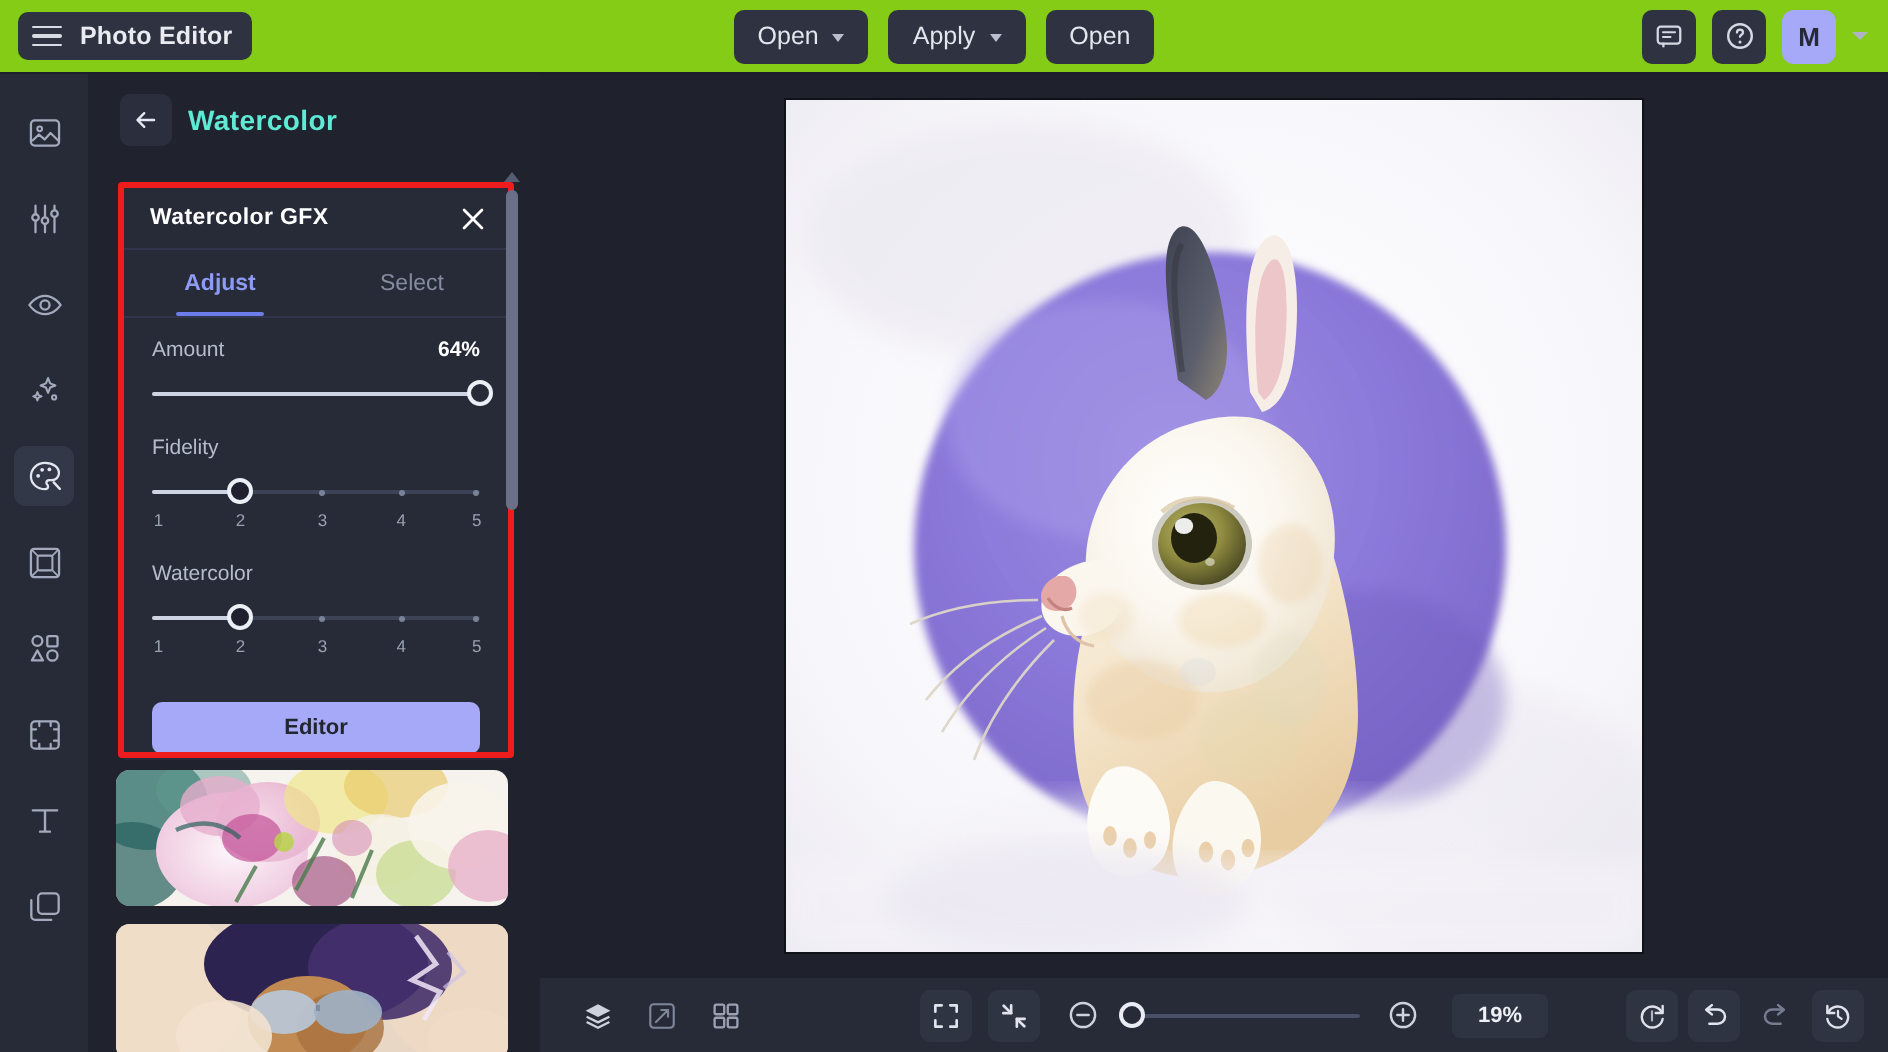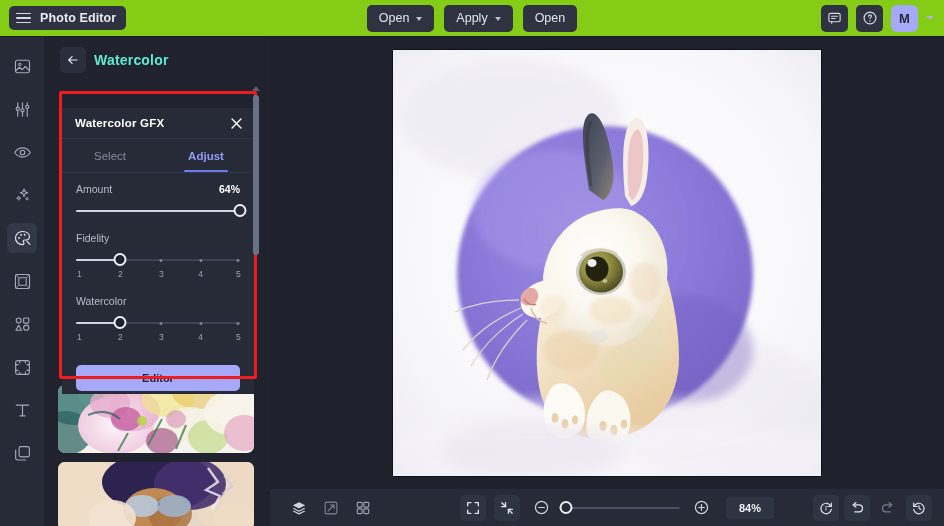--- a/index.html
+++ b/index.html
@@ -96,7 +96,7 @@
 
   
   .dialog {
-    position: absolute; left: 62px; top: 108px; width: 192px; height: 286px;
+    position: absolute; left: 62px; top: 94px; width: 192px; height: 286px;
     background: #272b37; z-index: 30; overflow: hidden;
   }
   .dlg-head {

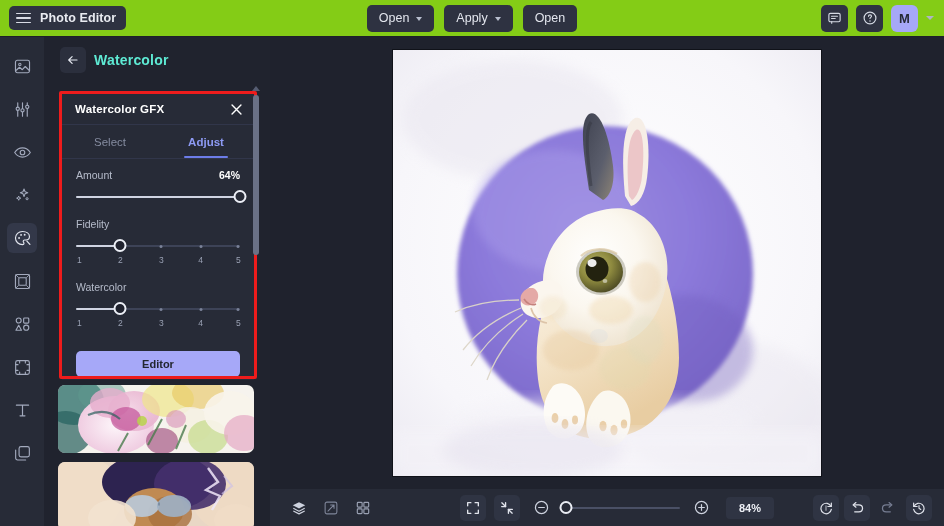--- a/index.html
+++ b/index.html
@@ -427,8 +427,8 @@
     </div>
 
     <div class="dlg-tabs">
+      <div class="dlg-tab active">Adjust</div>
       <div class="dlg-tab">Select</div>
-      <div class="dlg-tab active">Adjust</div>
     </div>
 
     <div class="dlg-body">

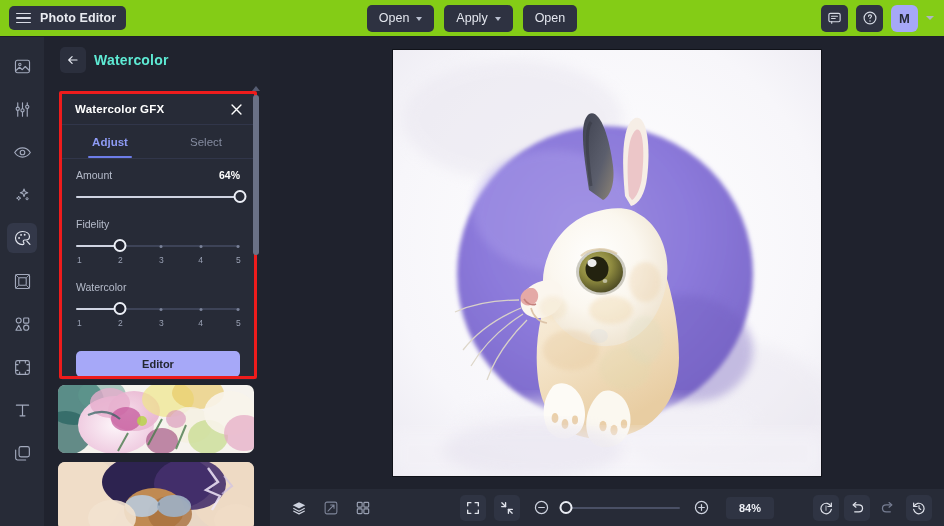--- a/index.html
+++ b/index.html
@@ -657,7 +657,7 @@
           <path d="M6 9h6M9 6v6" stroke="#cdd2de" stroke-width="1.3" stroke-linecap="round"></path>
         </svg>
       </div>
-      <div class="zoom-val">84%</div>
+      <div class="zoom-val">19%</div>
     </div>
 
     <div class="bb-right">

